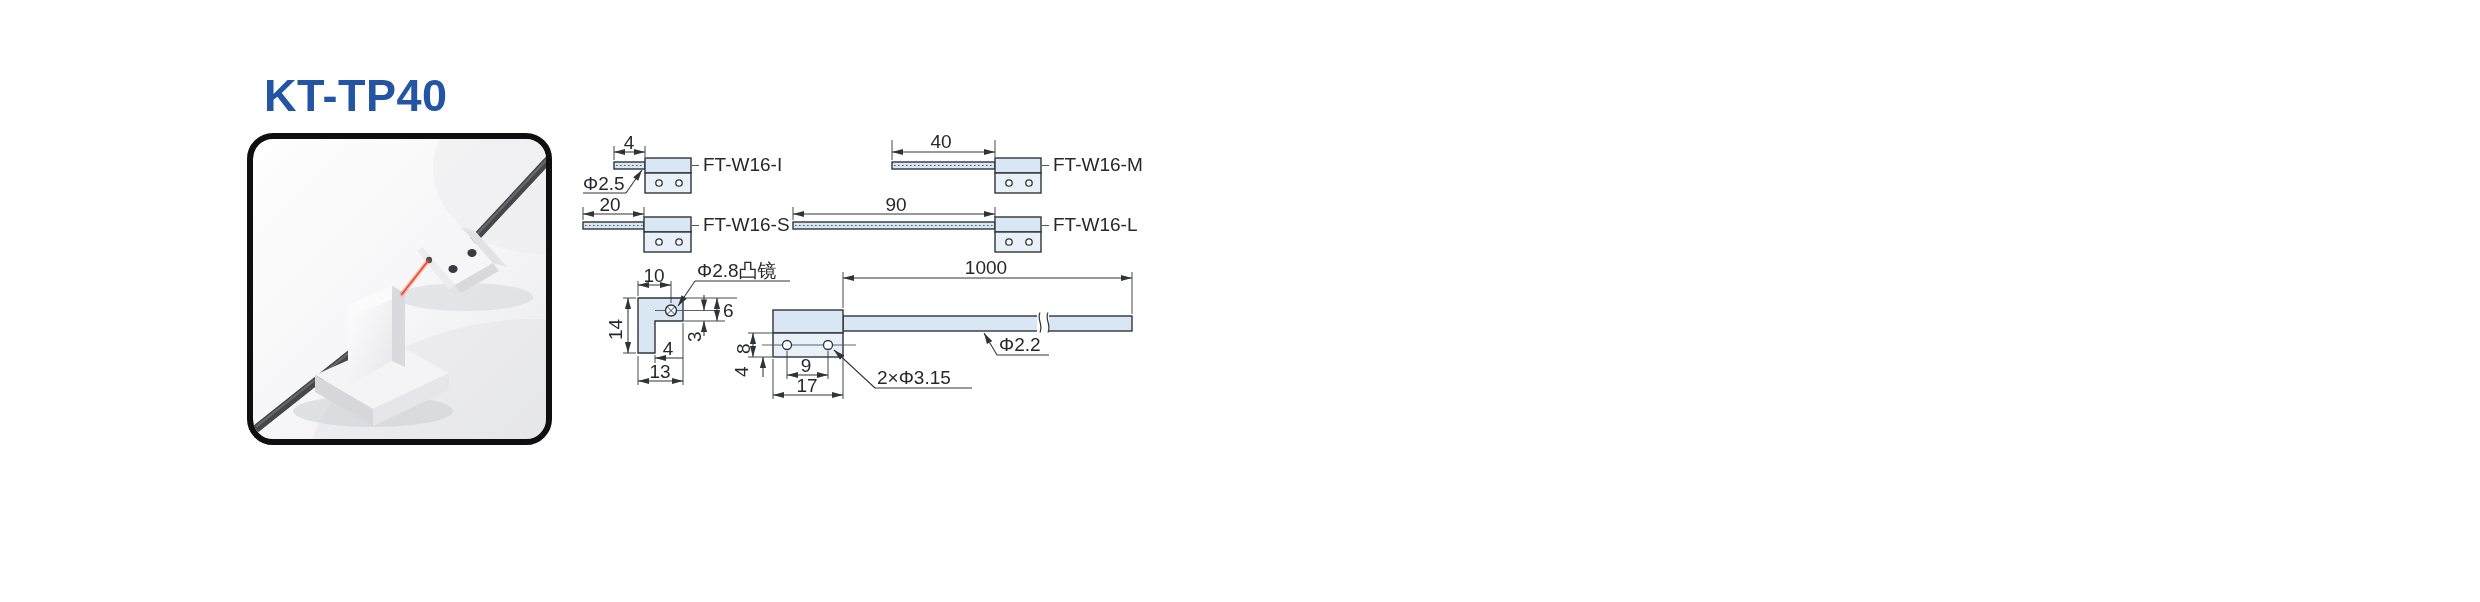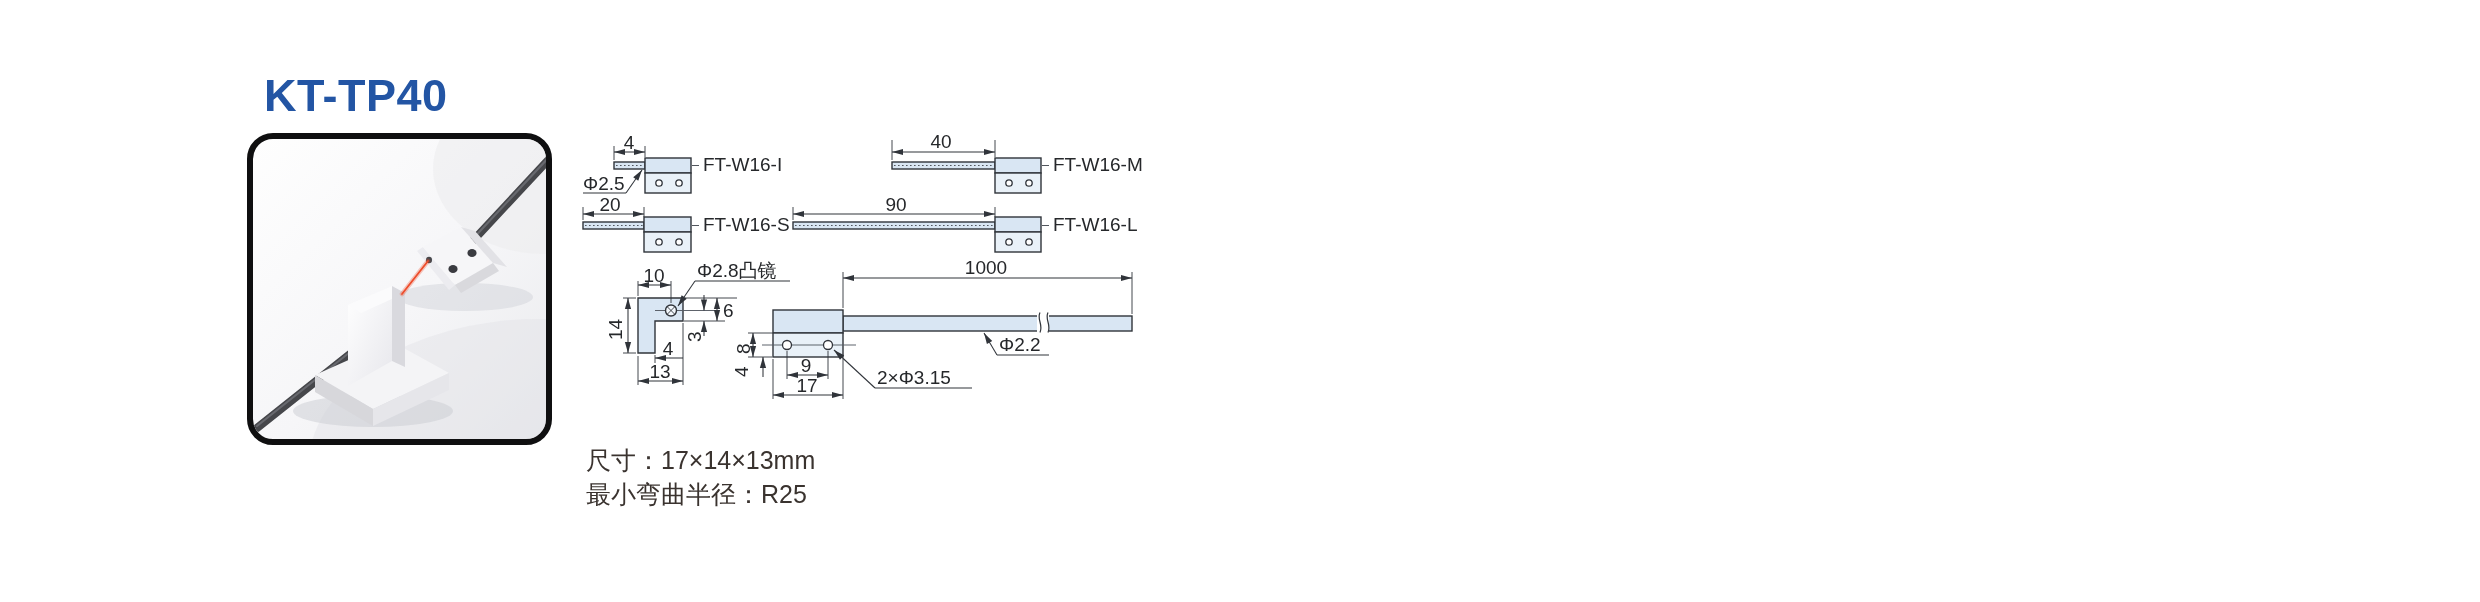--- a/index.html
+++ b/index.html
@@ -249,10 +249,6 @@
     </g>
   </svg>
 
-  <div class="specs">
-    <div>尺寸：17×14×13mm</div>
-    <div>最小弯曲半径：R25</div>
-  </div>
 
 </div>
 

